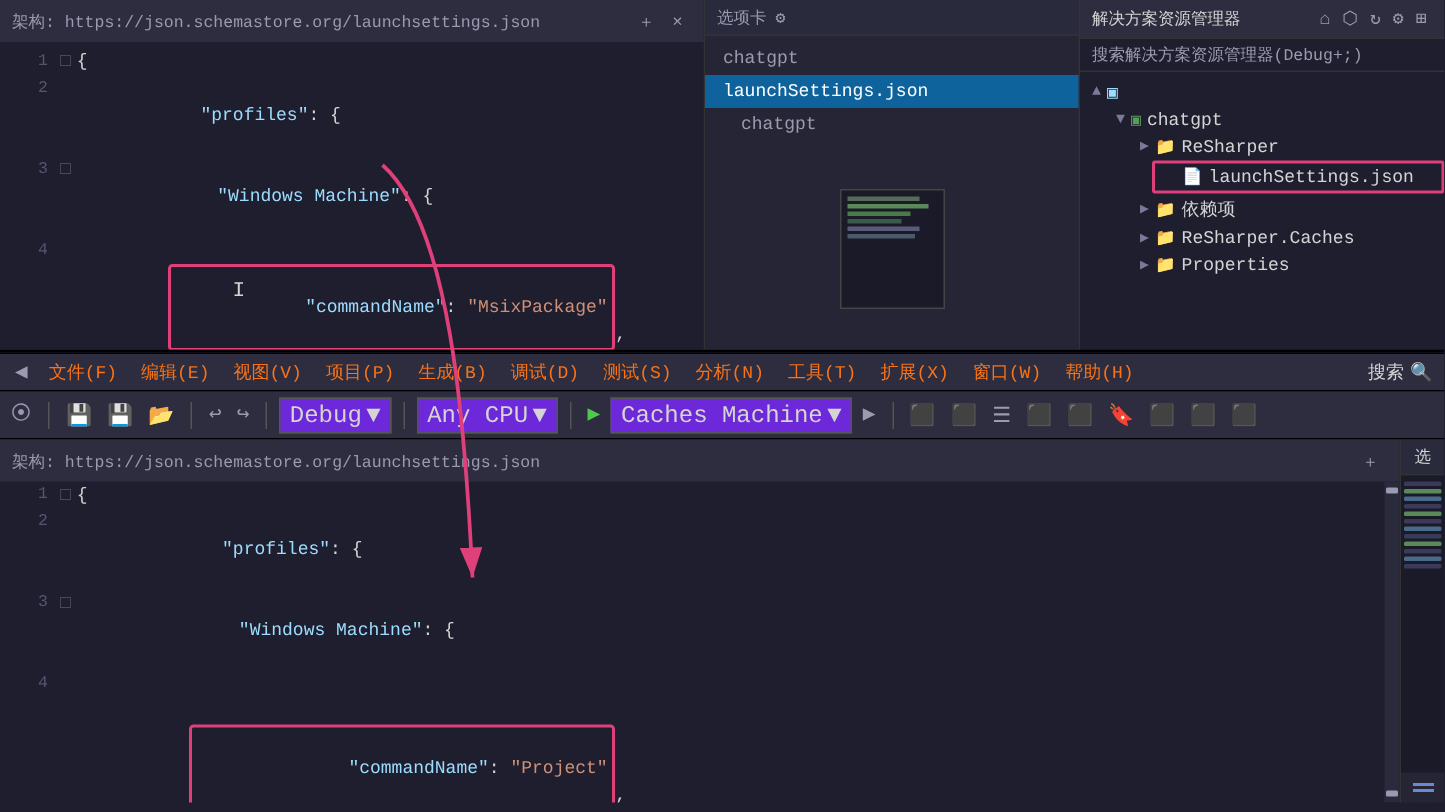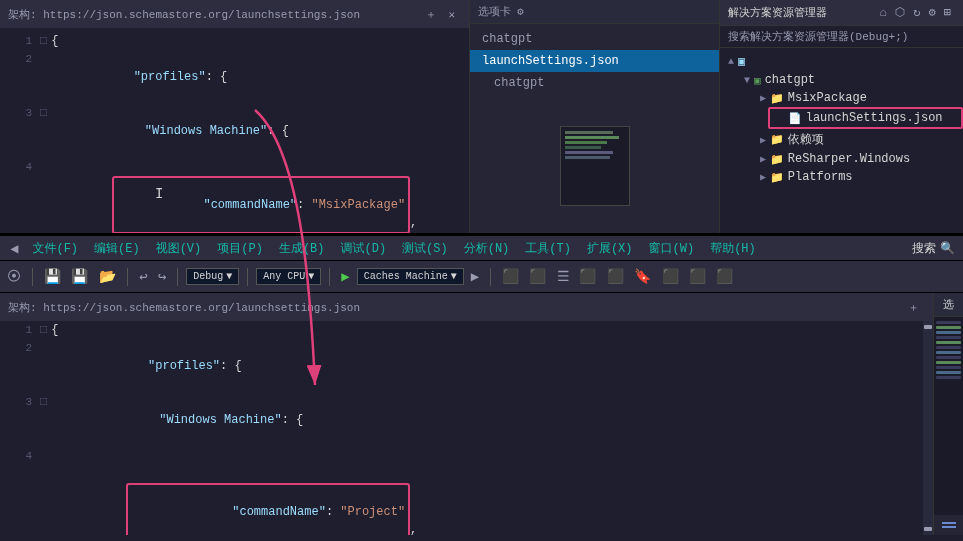--- a/index.html
+++ b/index.html
@@ -466,7 +466,7 @@
       <div class="tree-item tree-indent-2">
         <span class="tree-expand">▶</span>
         <span class="tree-folder-icon">📁</span>
-        <span>MsixPackage</span>
+        <span>ReSharper</span>
       </div>
 
       <div class="tree-item tree-indent-3" style="border:2px solid #e0407a; border-radius:2px;">

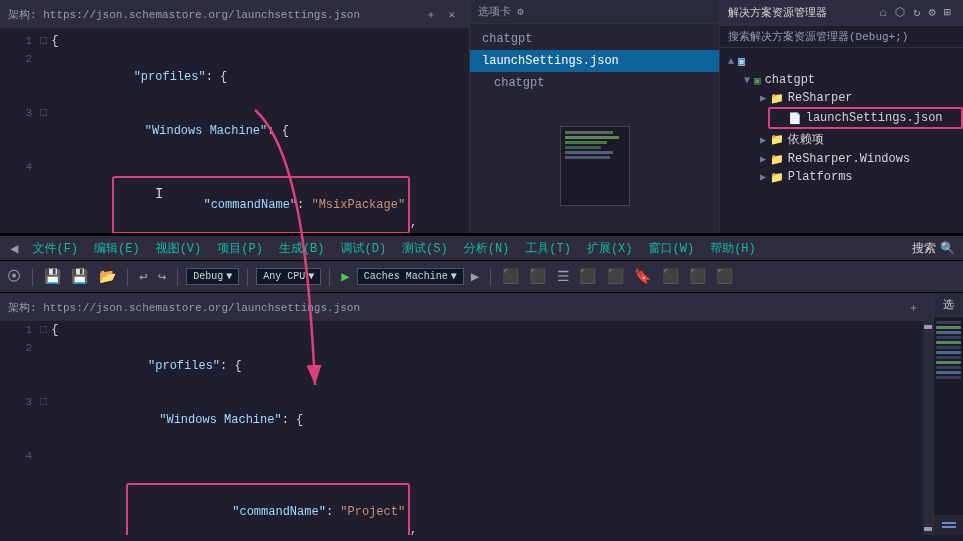--- a/index.html
+++ b/index.html
@@ -484,7 +484,7 @@
       <div class="tree-item tree-indent-2">
         <span class="tree-expand">▶</span>
         <span class="tree-folder-icon">📁</span>
-        <span>ReSharper.Windows</span>
+        <span>ReSharper.Caches</span>
       </div>
 
       <div class="tree-item tree-indent-2">

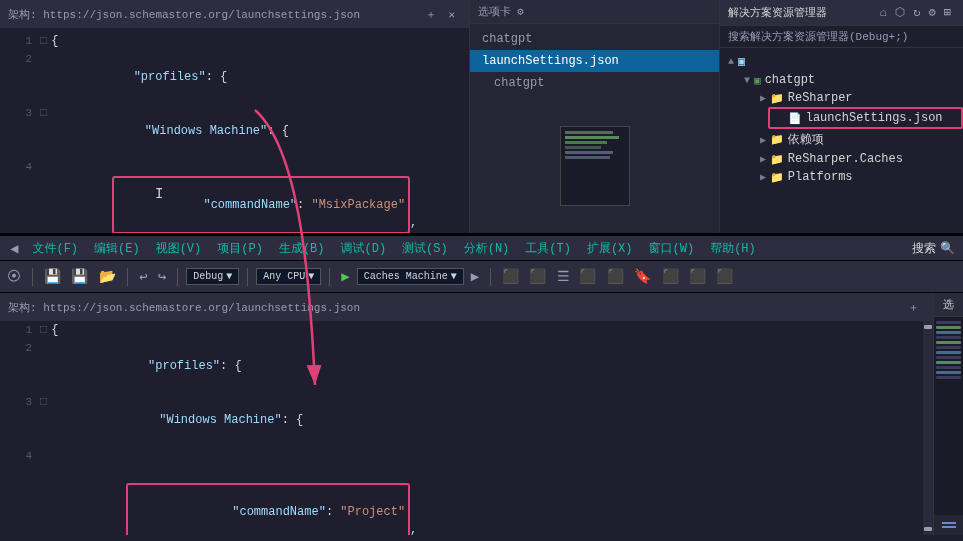--- a/index.html
+++ b/index.html
@@ -490,7 +490,7 @@
       <div class="tree-item tree-indent-2">
         <span class="tree-expand">▶</span>
         <span class="tree-folder-icon">📁</span>
-        <span>Platforms</span>
+        <span>Properties</span>
       </div>
     </div>
   </div>

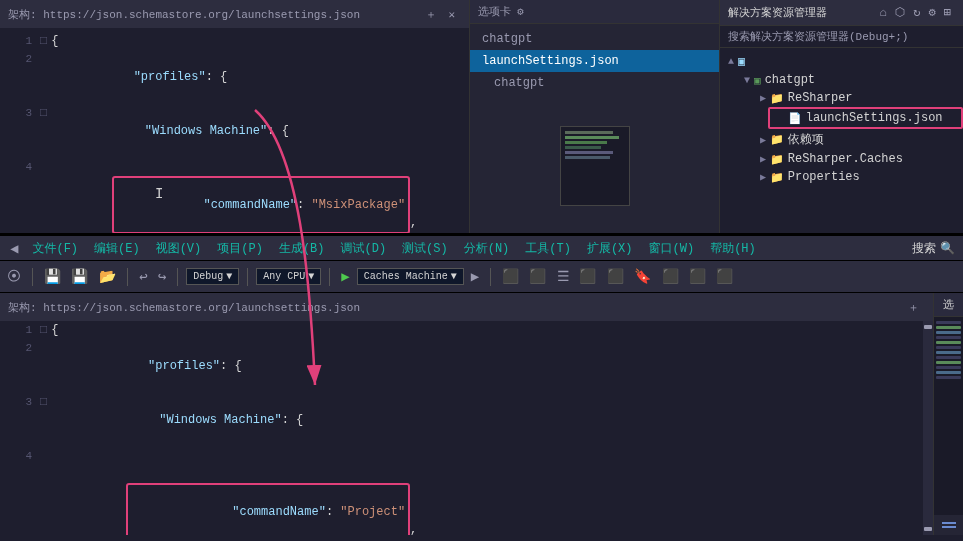--- a/index.html
+++ b/index.html
@@ -234,7 +234,7 @@
     .menu-item {
       padding: 7px 8px;
       font-size: 12px;
-      color: #14b8a6;
+      color: #f97316;
       cursor: pointer;
     }
 

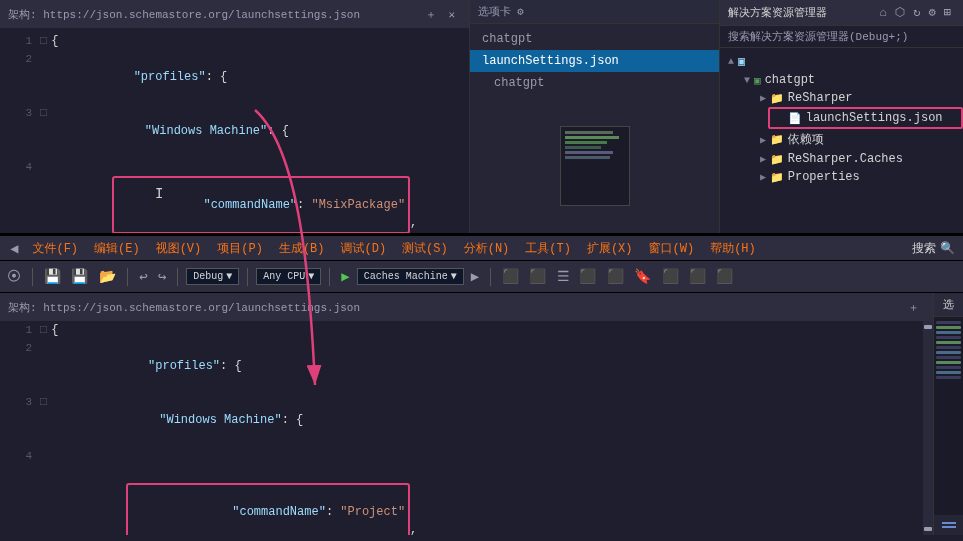--- a/index.html
+++ b/index.html
@@ -263,11 +263,11 @@
     }
 
     .tb-dropdown {
-      background: #0f172a;
+      background: #6d28d9;
       border: 1px solid #555;
       color: #d4d4d4;
       padding: 2px 6px;
-      font-size: 10px;
+      font-size: 16px;
       cursor: pointer;
       display: flex;
       align-items: center;

